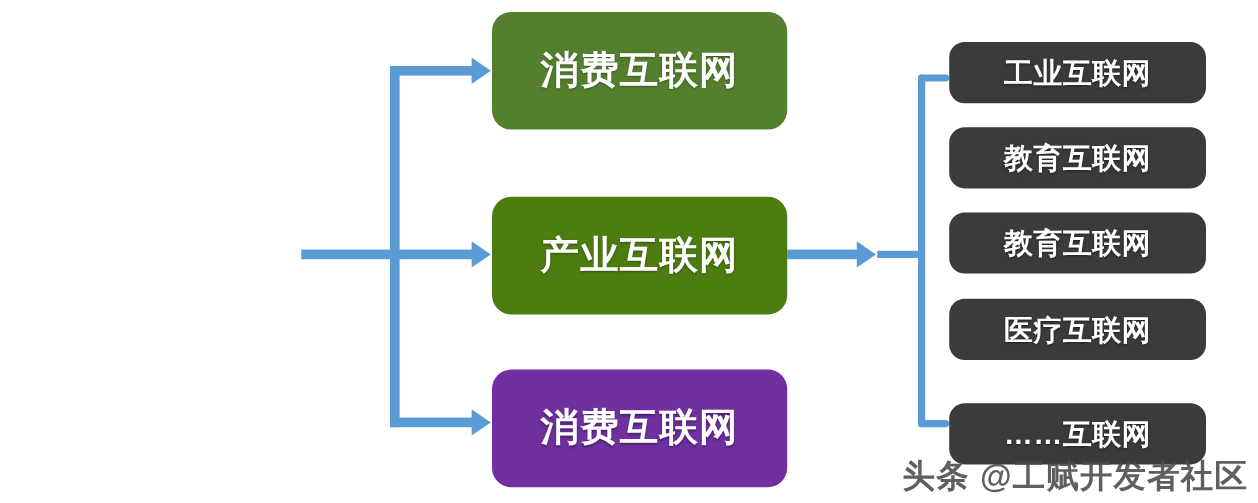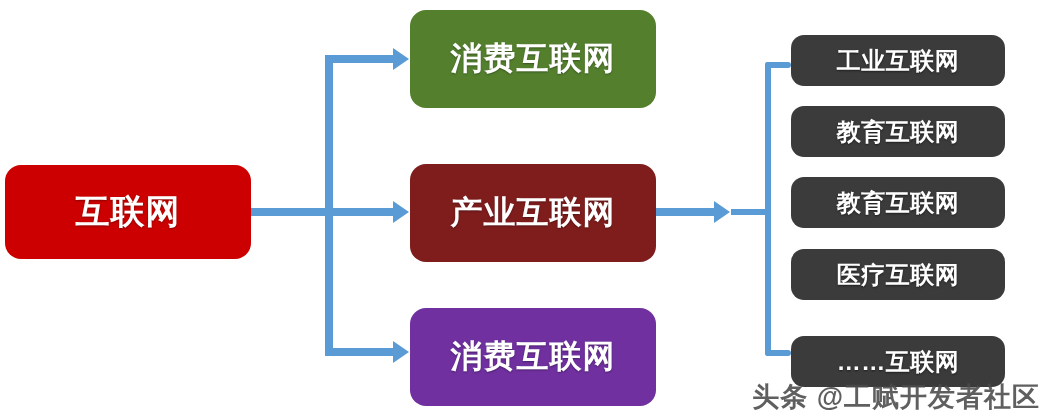--- a/index.html
+++ b/index.html
@@ -145,7 +145,6 @@
   <div class="bracket-stub" style="top:62px;"></div>
   <div class="bracket-stub" style="top:350px;"></div>
 
-  <div class="node node-root">互联网</div>
 
   <div class="node node-l2 node-consumer">消费互联网</div>
 

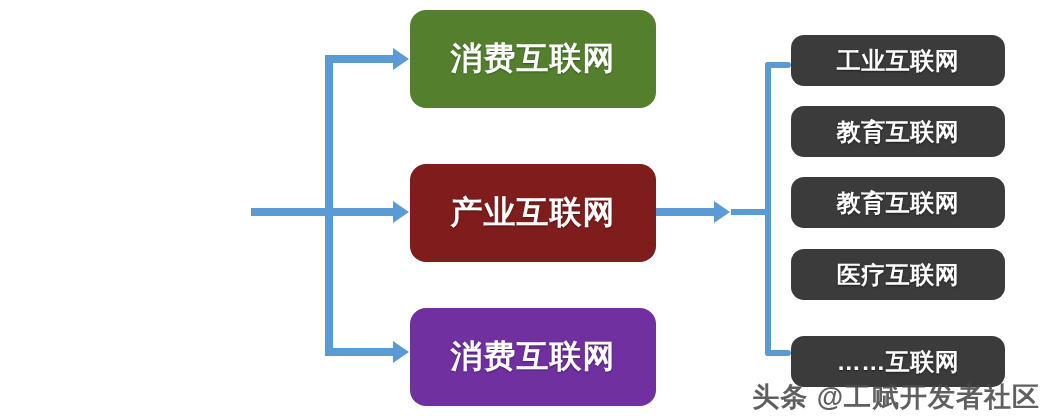--- a/index.html
+++ b/index.html
@@ -53,7 +53,7 @@
     font-size: 32px;
   }
   .node-consumer { top: 10px;  background: #54802E; }
-  .node-industry { top: 164px; background: #7f1d1d; }
+  .node-industry { top: 164px; background: #4d7c0f; }
   .node-gov      { top: 308px; background: #7030A0; }
 
   

